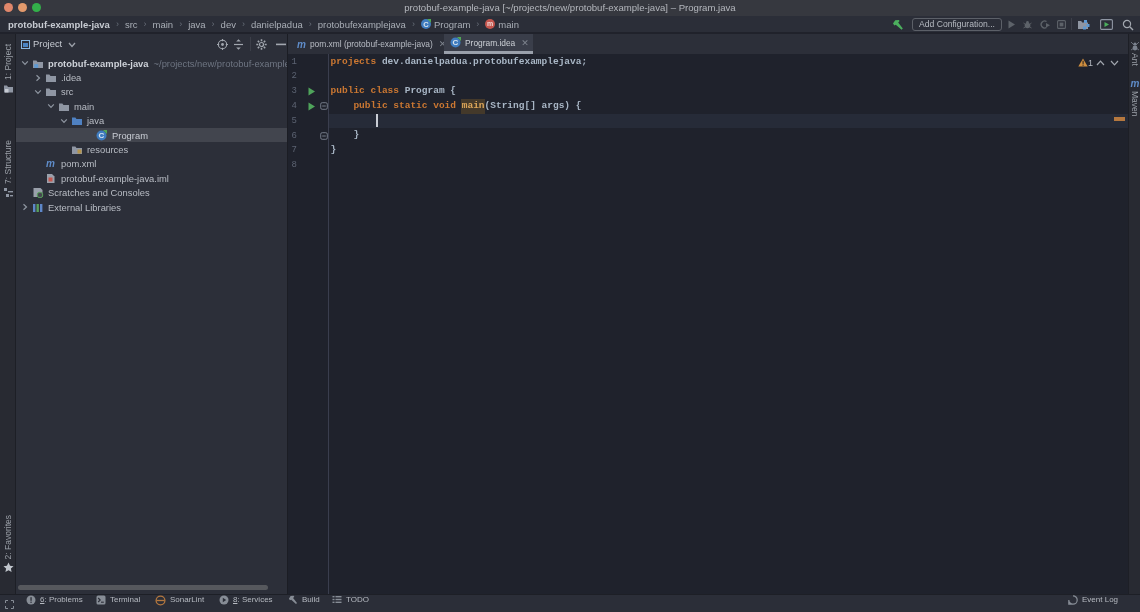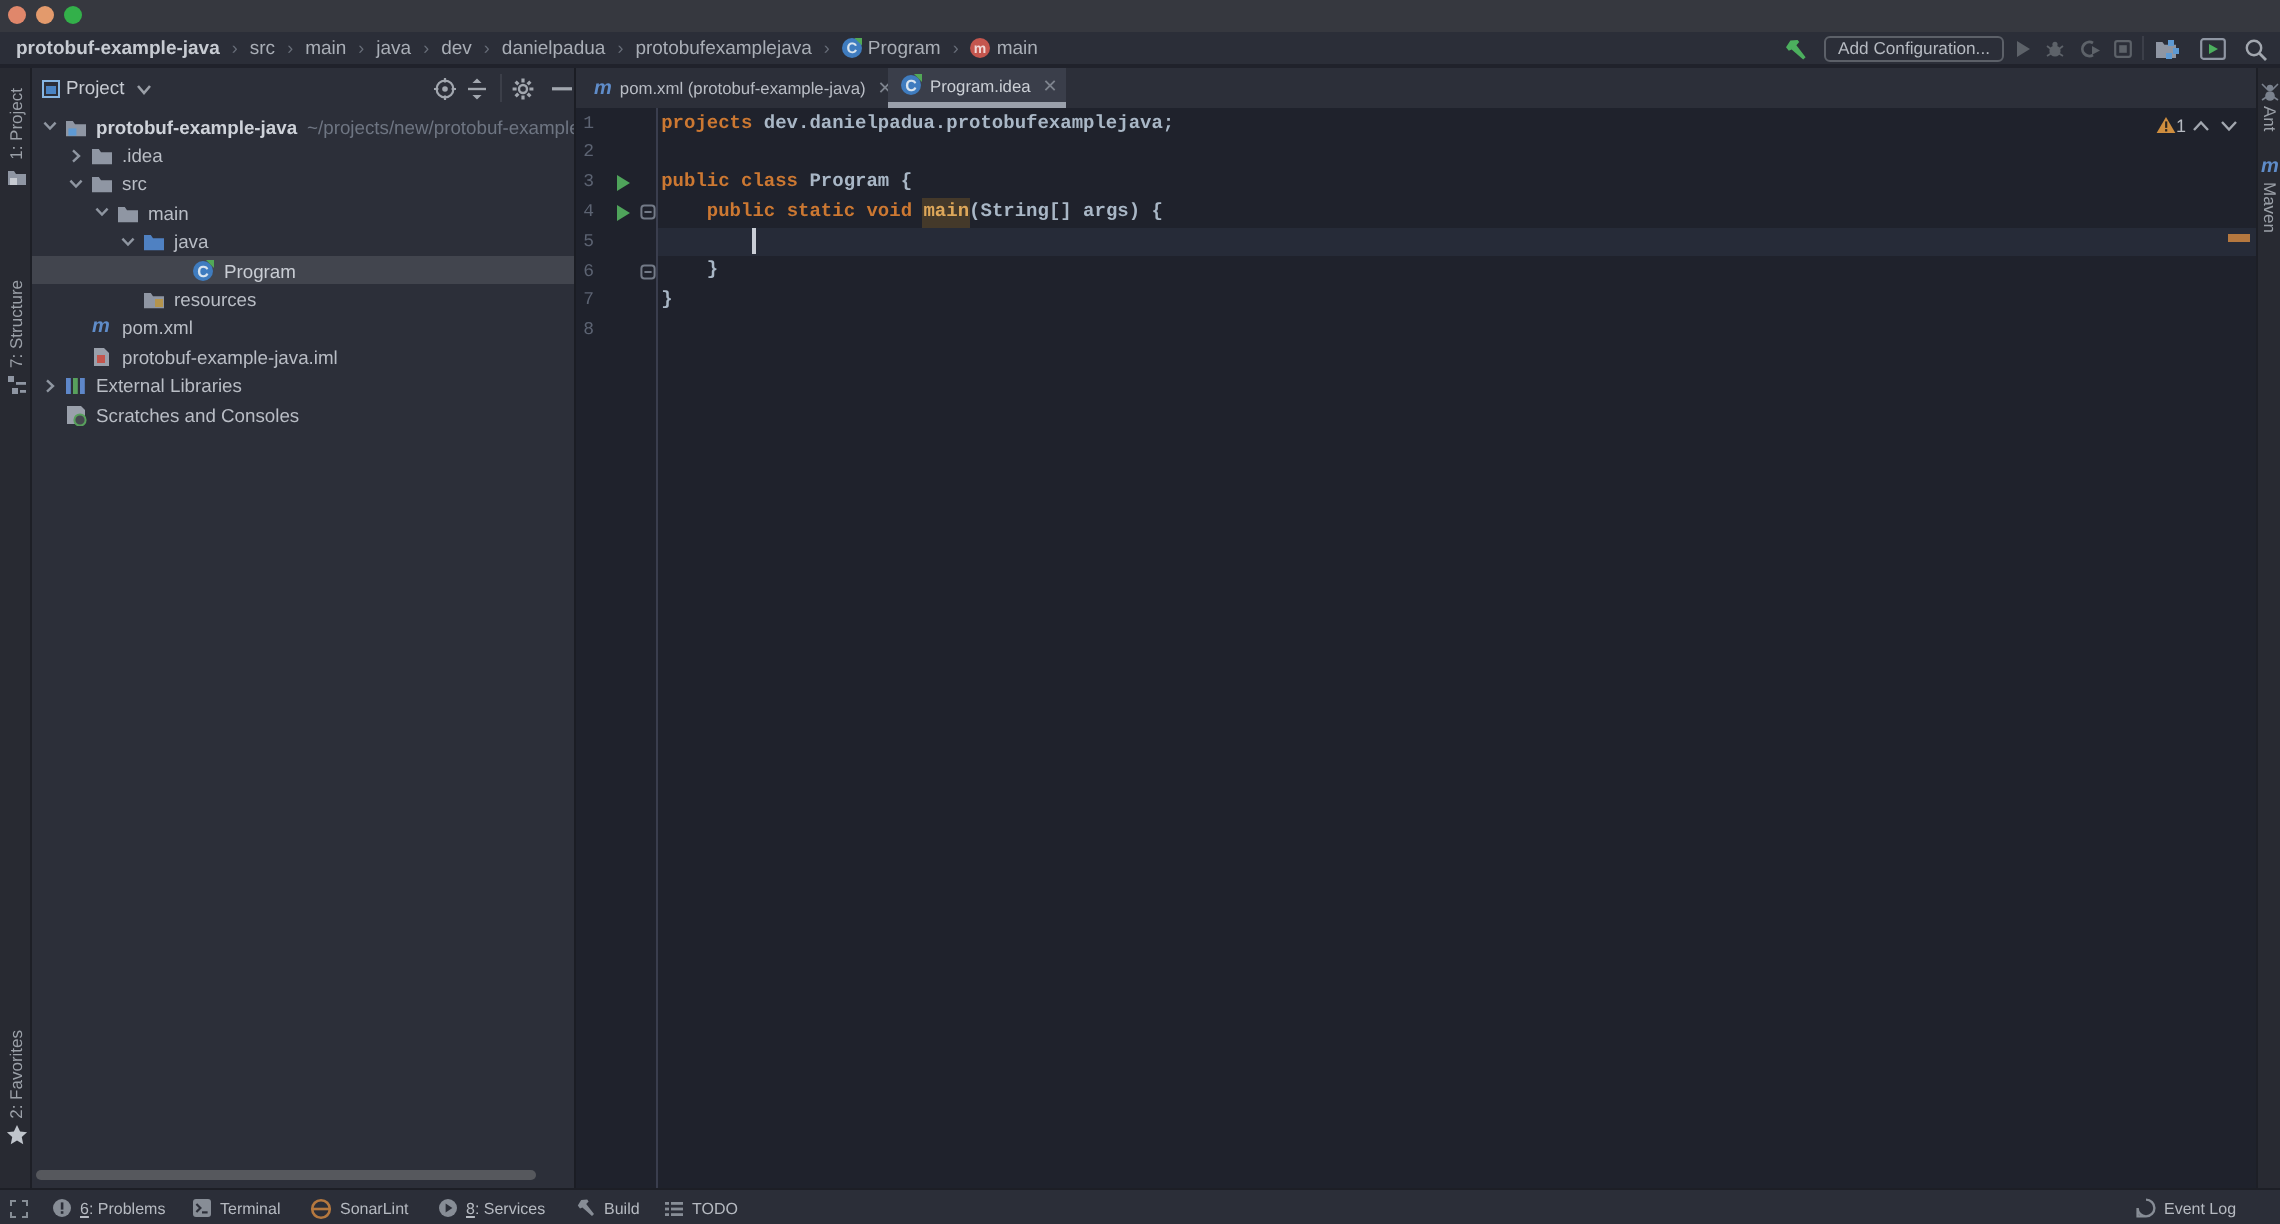--- a/index.html
+++ b/index.html
@@ -67,6 +67,7 @@
   <div class="light" style="left:4px;  background:#e0876b;"></div>
   <div class="light" style="left:18px; background:#e39a6c;"></div>
   <div class="light" style="left:32px; background:#33b04a;"></div>
+  <div class="title">protobuf-example-java [~/projects/new/protobuf-example-java] – Program.java</div>
 </div>
 
 <div id="navbar">

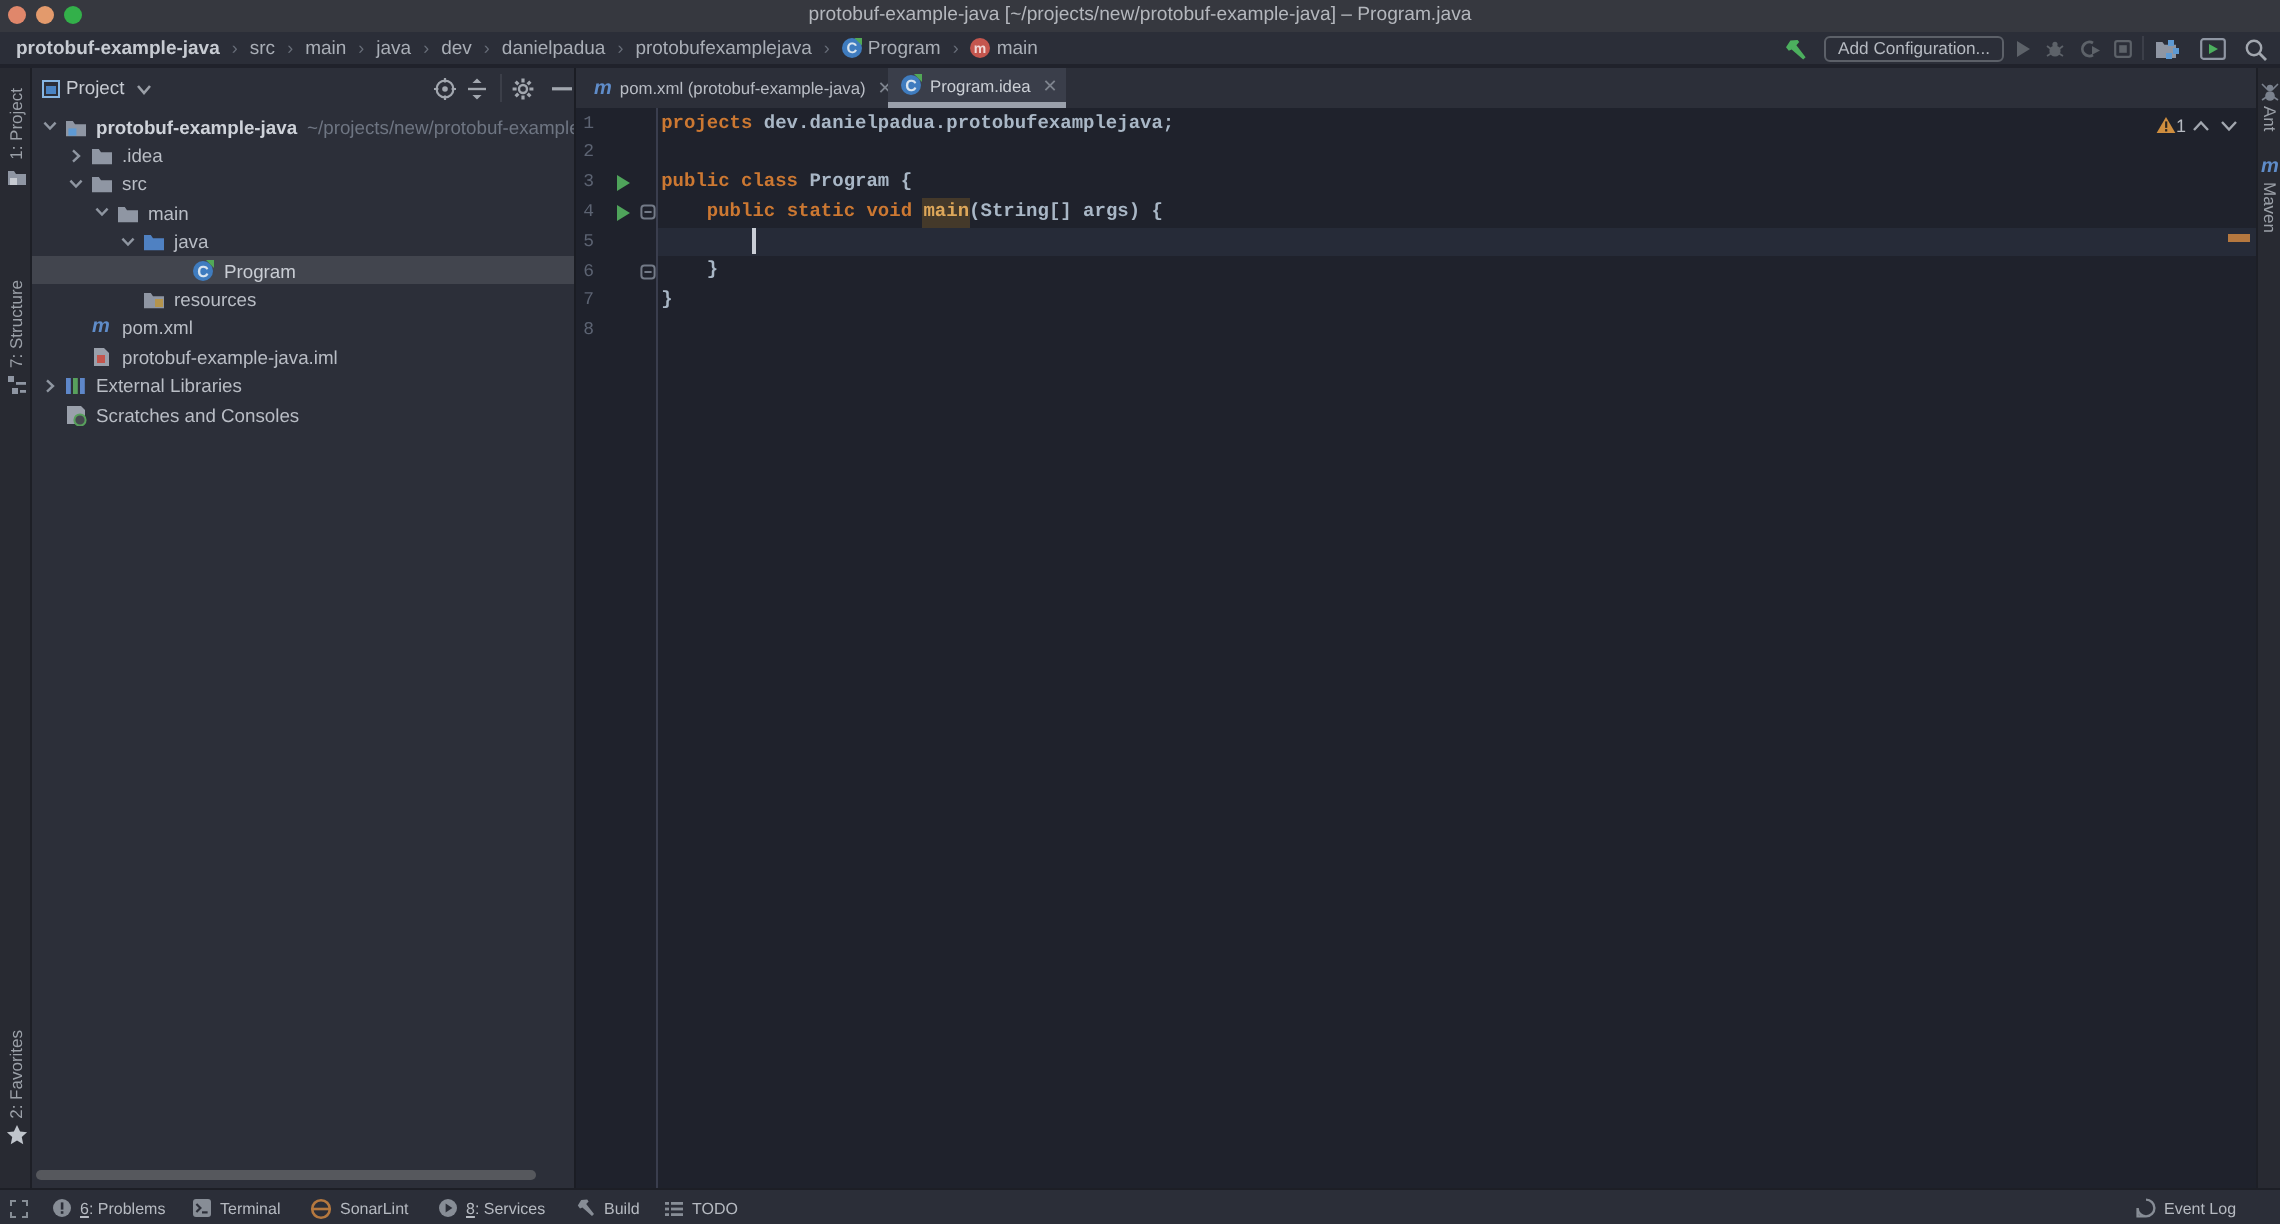--- a/index.html
+++ b/index.html
@@ -293,6 +293,15 @@
         </span>
       <span class="lb">protobuf-example-java.iml</span>
     </div>
+    <div class="trow" style="padding-left:16px">
+      <span class="ico">
+          <svg width="12" height="11" viewBox="0 0 12 11">
+            <path d="M1.5 1 h7 l2 2 V10 H1.5 z" fill="#9aa0ab"></path>
+            <circle cx="8" cy="8" r="2.8" fill="#45484f" stroke="#58a05c" stroke-width="1"></circle>
+          </svg>
+        </span>
+      <span class="lb">Scratches and Consoles</span>
+    </div>
     <div class="trow" style="padding-left:2px">
       <span class="chev">
           <svg width="8" height="8" viewBox="0 0 8 8">
@@ -307,15 +316,6 @@
           </svg>
         </span>
       <span class="lb">External Libraries</span>
-    </div>
-    <div class="trow" style="padding-left:16px">
-      <span class="ico">
-          <svg width="12" height="11" viewBox="0 0 12 11">
-            <path d="M1.5 1 h7 l2 2 V10 H1.5 z" fill="#9aa0ab"></path>
-            <circle cx="8" cy="8" r="2.8" fill="#45484f" stroke="#58a05c" stroke-width="1"></circle>
-          </svg>
-        </span>
-      <span class="lb">Scratches and Consoles</span>
     </div>
   </div>
   <div id="hscroll"></div>

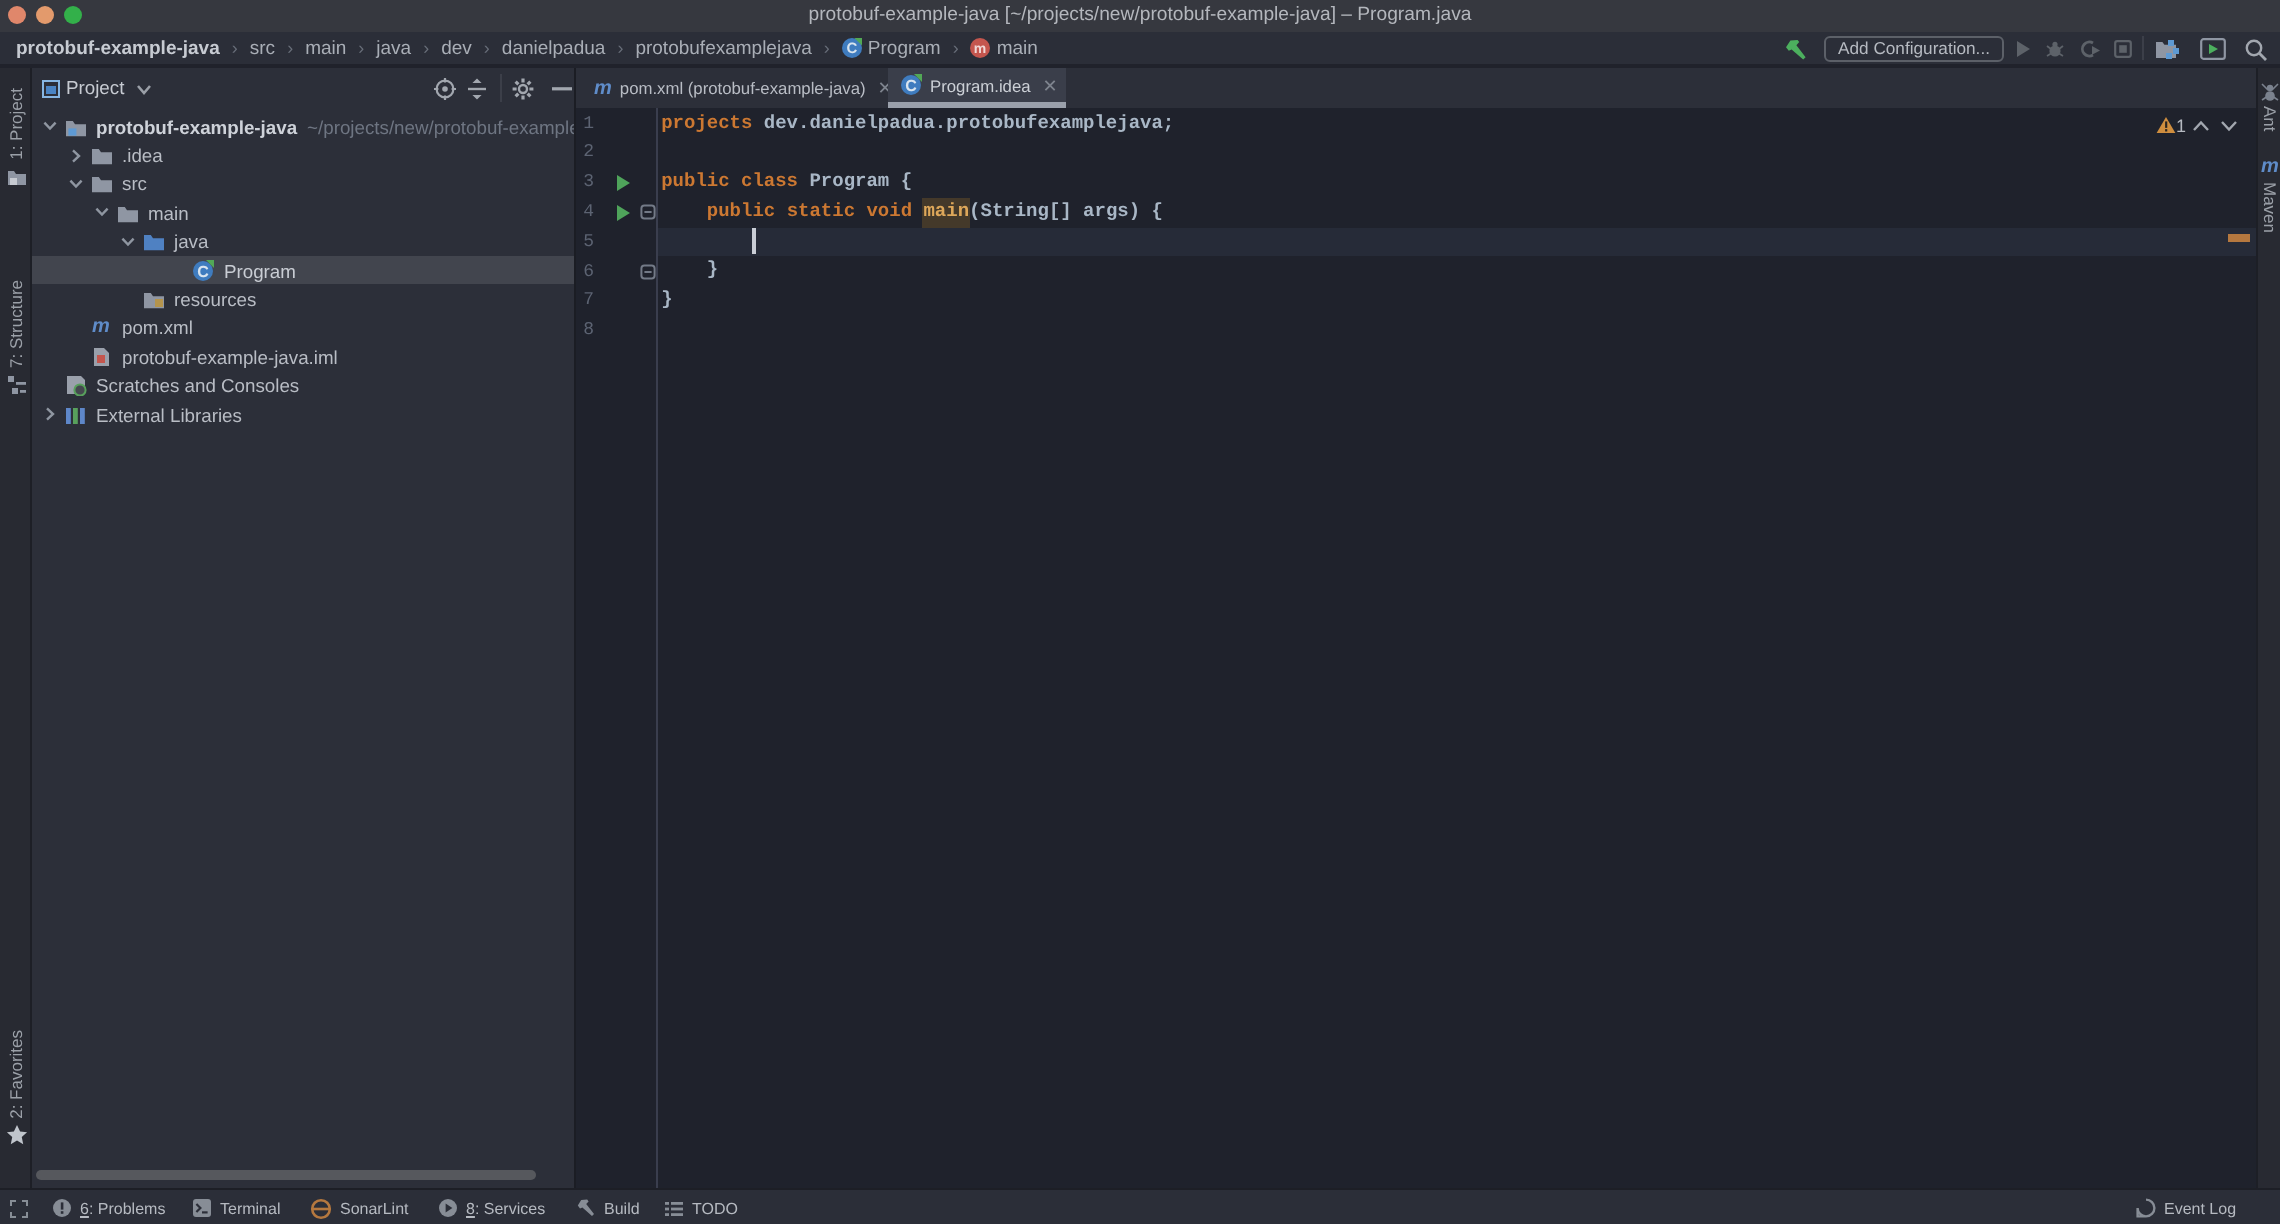--- a/index.html
+++ b/index.html
@@ -55,7 +55,7 @@
 #caret { position:absolute; left:88px; top:60.4px; width:1.5px; height:13px; background:#c9cdd5; }
 #statusbar { position:absolute; left:0; top:594px; width:1140px; height:18px; background:#2b2e38;
   border-top:1px solid #1d1f26; font-size:8px; color:#b6bac1; }
-.sitem { position:absolute; top:0; height:18px; display:flex; align-items:center; }
+.sitem { position:absolute; top:0; height:18px; display:flex; }
 .sitem svg { margin-right:4px; }
 .u { text-decoration:underline; }
 #stripeR { position:absolute; left:1128px; top:34px; width:12px; height:560px; background:#282a32;

